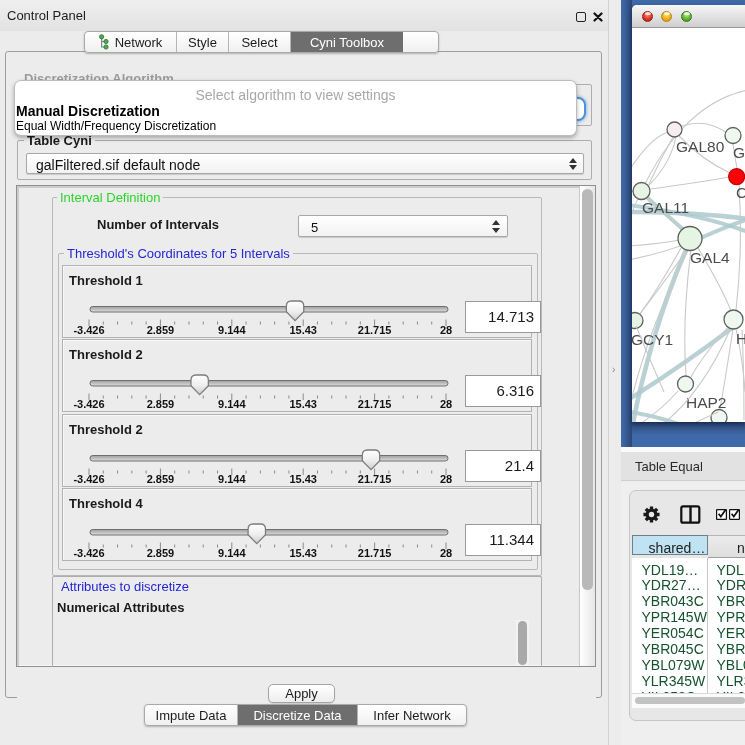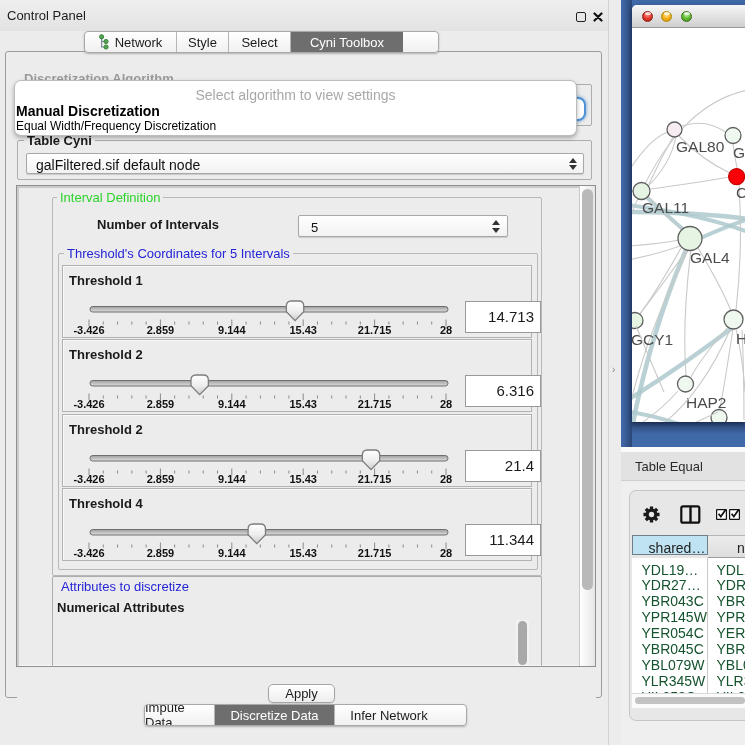--- a/index.html
+++ b/index.html
@@ -363,7 +363,7 @@
   <div class="abs" id="applybtn">Apply</div>
 
   <div class="abs tabbar" id="bottabs">
-    <div class="tab" style="width:70px;">Impute Data</div>
+    <div class="tab" style="width:93px;">Impute Data</div>
     <div class="tab sel" style="width:120px;">Discretize Data</div>
     <div class="tab" style="width:108px;">Infer Network</div>
   </div>

